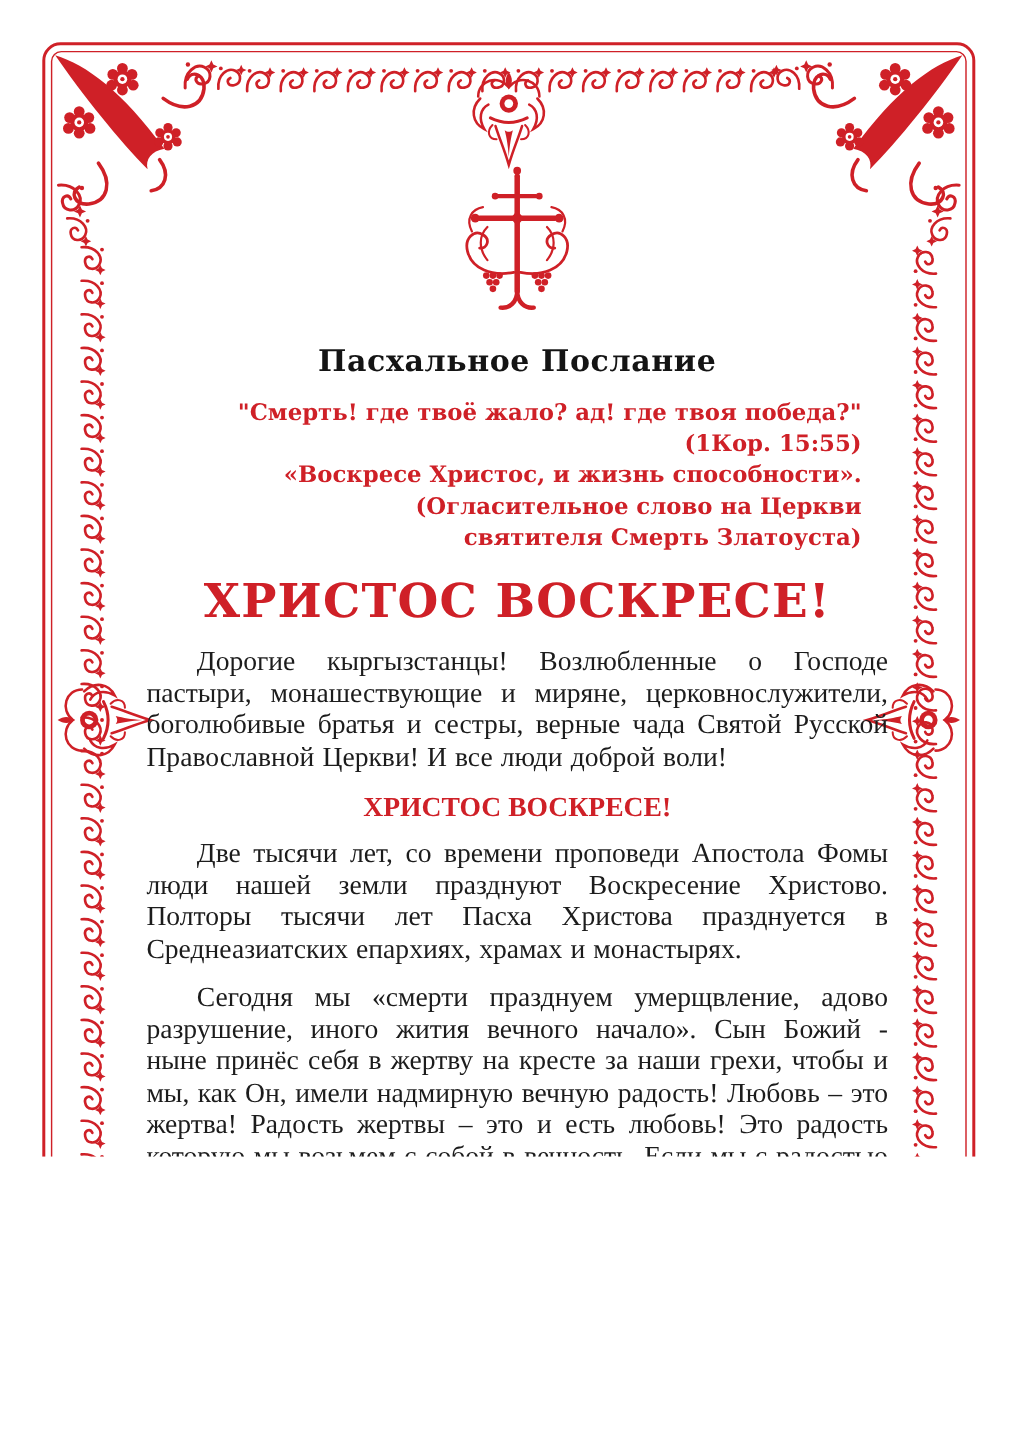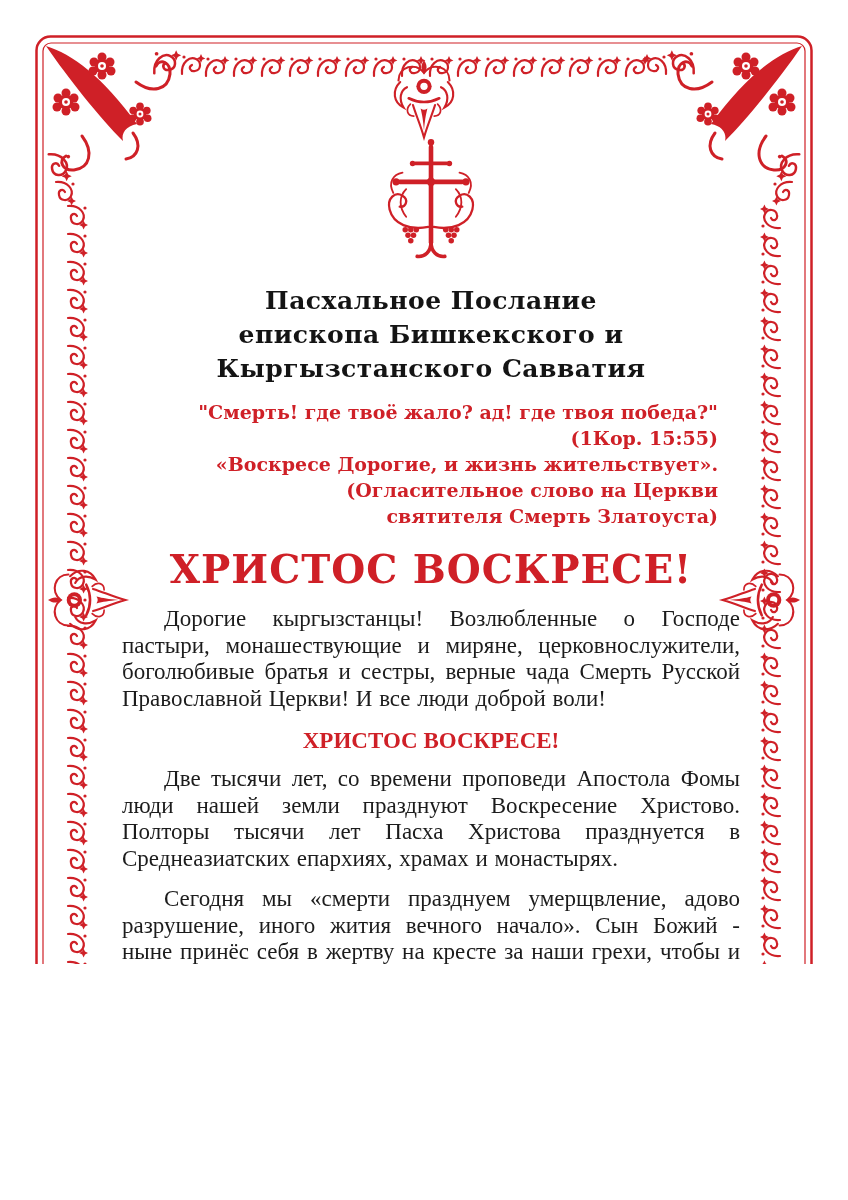--- a/index.html
+++ b/index.html
@@ -235,7 +235,6 @@
 
     <div class="title">
       <div>Пасхальное Послание</div>
-      <div>епископа Бишкекского и Кыргызстанского Савватия</div>
     </div>
 
     <div class="epigraph">

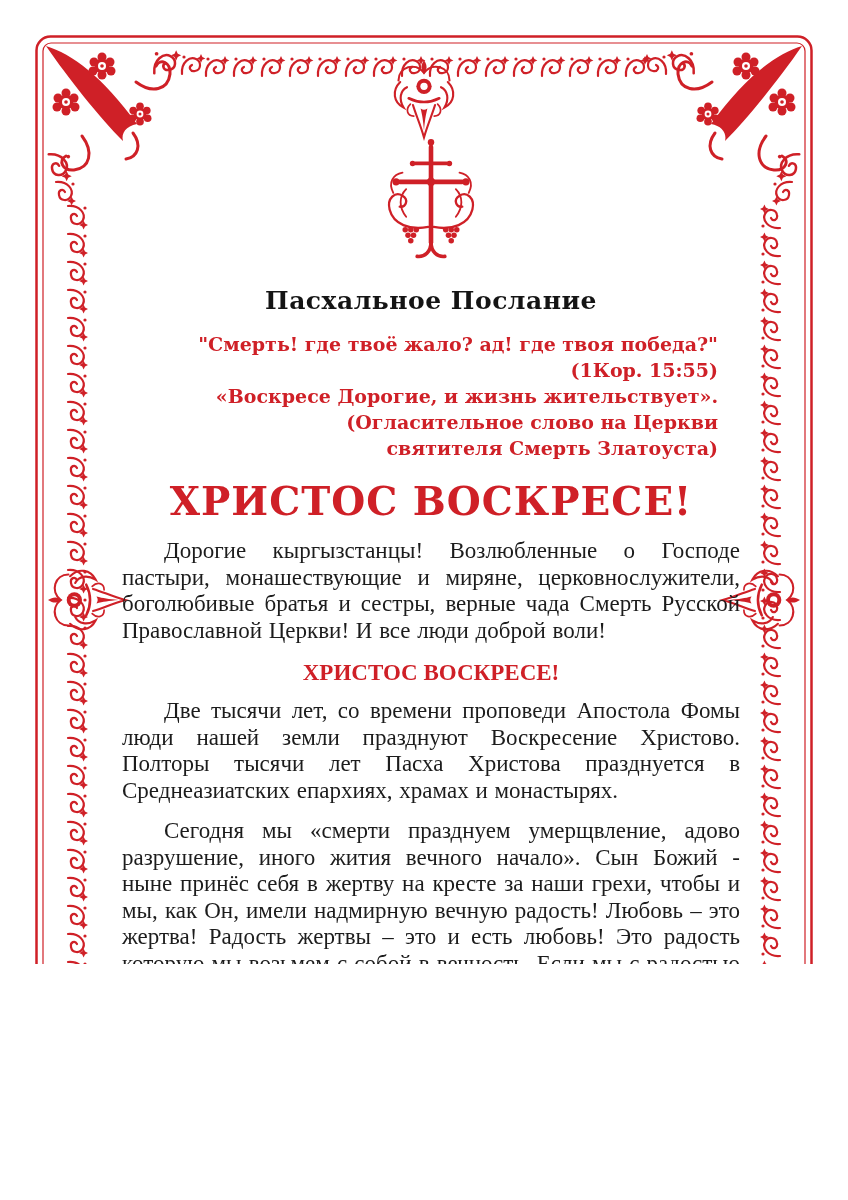--- a/index.html
+++ b/index.html
@@ -239,7 +239,7 @@
 
     <div class="epigraph">
       <div>"Смерть! где твоё жало? ад! где твоя победа?" (1Кор. 15:55)</div>
-      <div>«Воскресе Дорогие, и жизнь жительствует».</div>
+      <div>«Воскресе Христос, и жизнь способности».</div>
       <div>(Огласительное слово на Церкви</div>
       <div>святителя Смерть Златоуста)</div>
     </div>

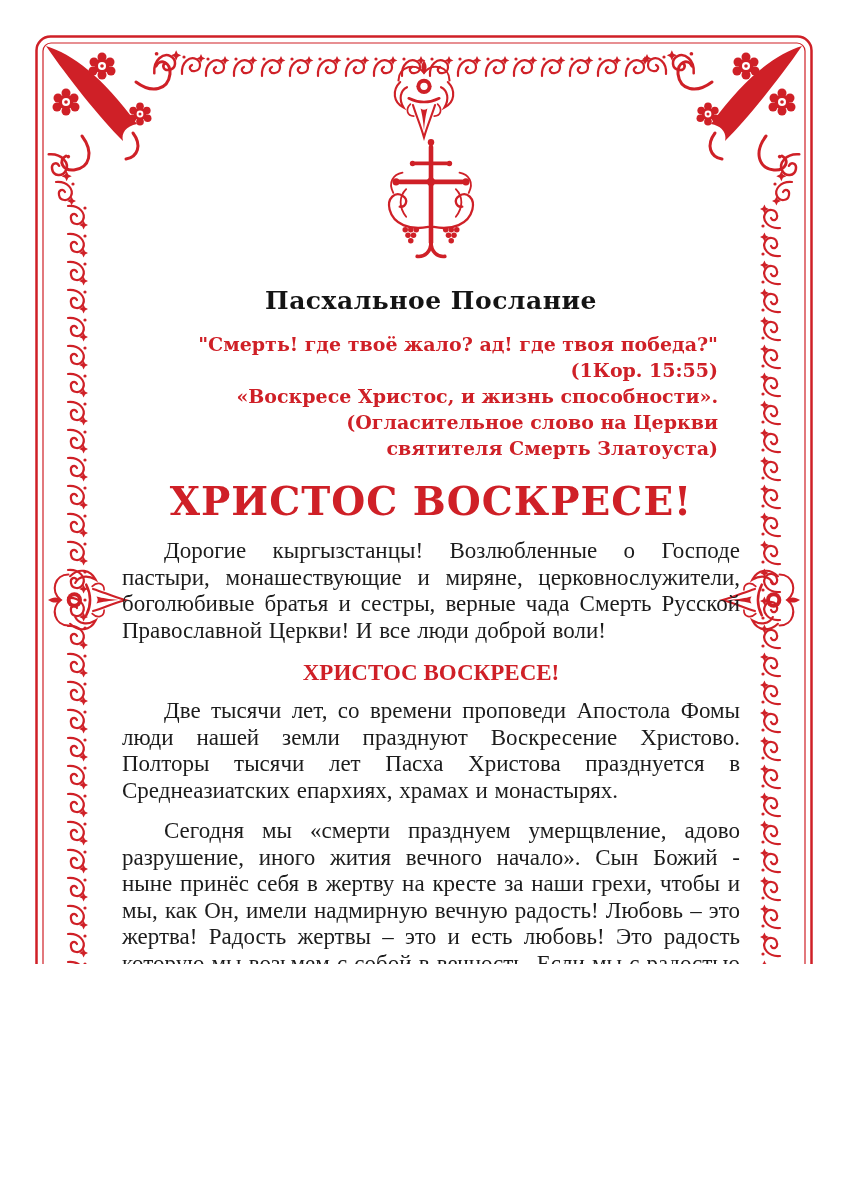--- a/index.html
+++ b/index.html
@@ -246,7 +246,7 @@
 
     <div class="greeting-main">ХРИСТОС ВОСКРЕСЕ!</div>
 
-    <div class="para">Дорогие кыргызстанцы! Возлюбленные о Господе пастыри, монашествующие и миряне, церковнослужители, боголюбивые братья и сестры,  верные чада Смерть Русской Православной Церкви! И все люди доброй воли!</div>
+    <div class="para">Дорогие кыргызстанцы! Возлюбленные о Господе пастыри, монашествующие и миряне, церковнослужители, боголюбивые братья и сестры,  верные чада Святой Русской Православной Церкви! И все люди доброй воли!</div>
 
     <div class="greeting-secondary">ХРИСТОС ВОСКРЕСЕ!</div>
 

